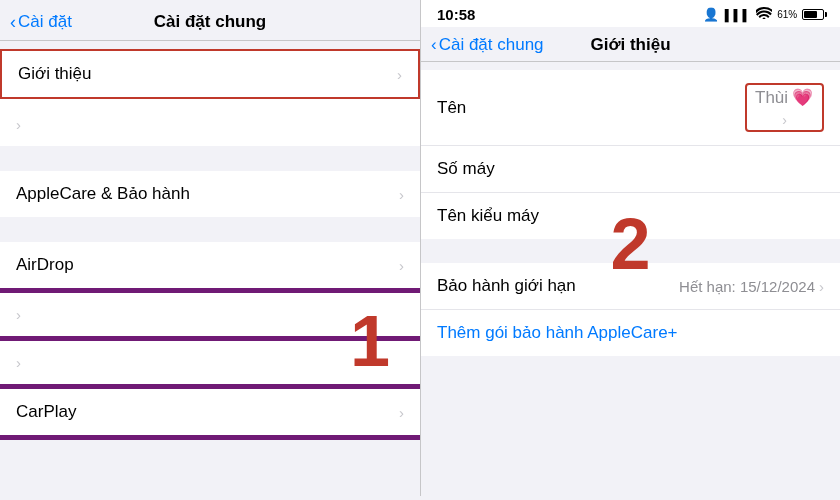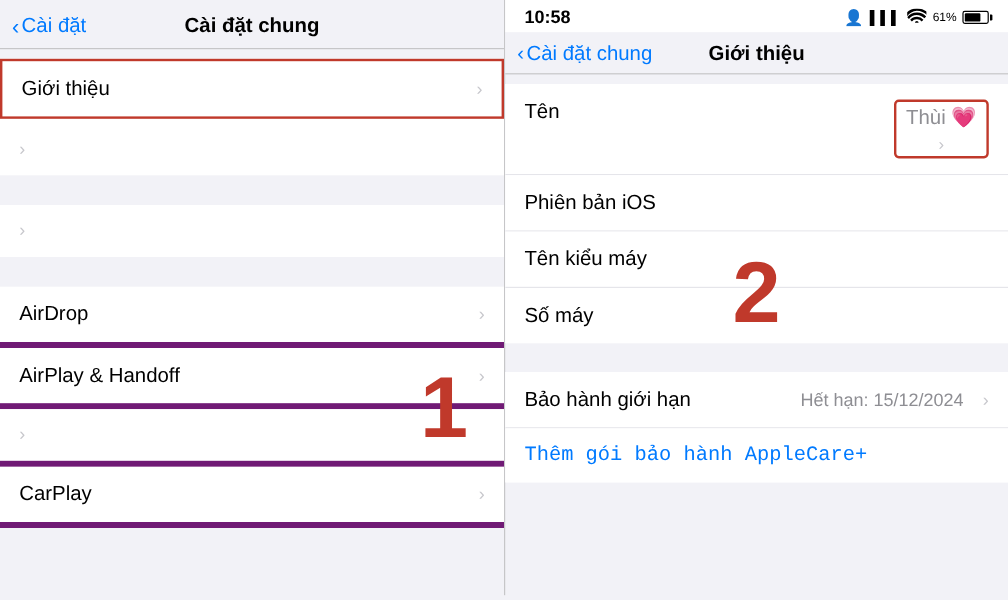--- a/index.html
+++ b/index.html
@@ -184,7 +184,7 @@
 
     .info-item {
       display: flex;
-      align-items: flex-start;
+      align-items: center;
       justify-content: space-between;
       padding: 13px 16px;
       background: #fff;

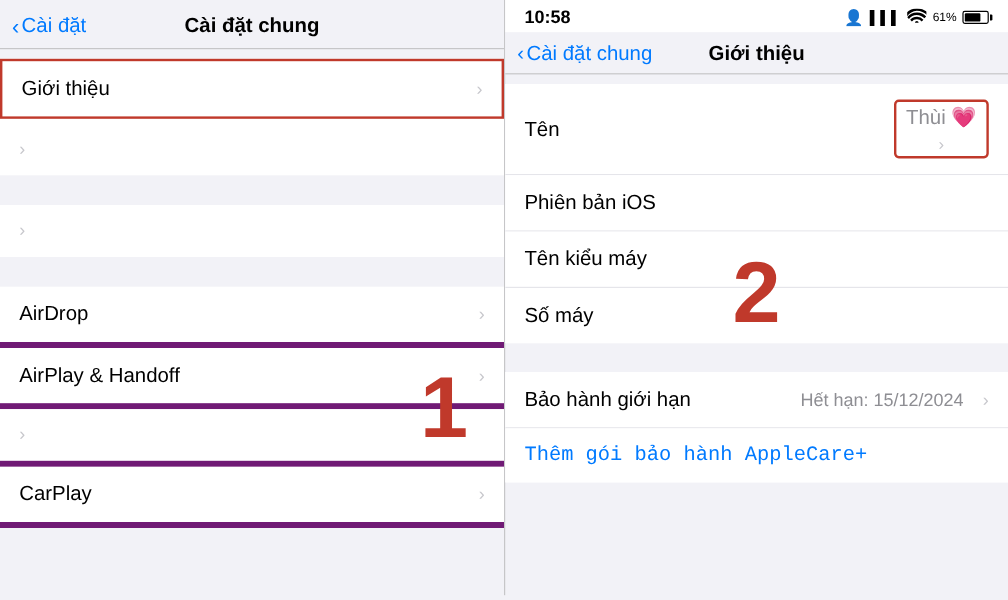--- a/index.html
+++ b/index.html
@@ -375,10 +375,6 @@
         </span>
       </div>
 
-      <div class="info-item">
-        <span class="info-label">Phiên bản iOS</span>
-        <span class="info-value"></span>
-      </div>
 
       <div class="info-item">
         <span class="info-label">Tên kiểu máy</span>

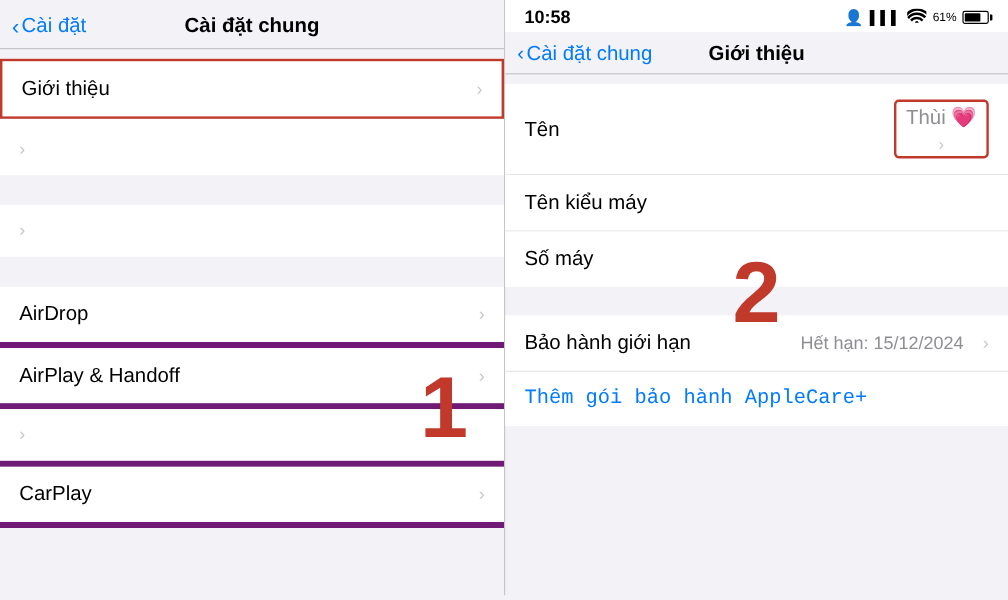--- a/index.html
+++ b/index.html
@@ -302,6 +302,7 @@
 
     <div class="settings-group">
       <div class="settings-item">
+        <span class="item-label">AppleCare &amp; Bảo hành</span>
         <span class="chevron">›</span>
       </div>
     </div>

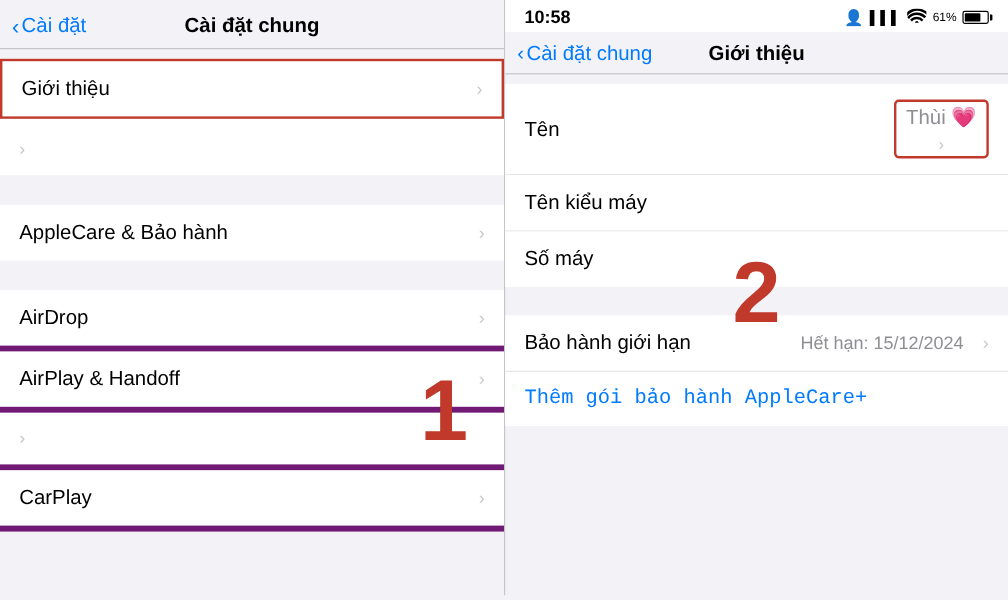--- a/index.html
+++ b/index.html
@@ -378,12 +378,12 @@
 
 
       <div class="info-item">
+        <span class="info-label">Số máy</span>
+        <span class="info-value"></span>
+      </div>
+
+      <div class="info-item">
         <span class="info-label">Tên kiểu máy</span>
-        <span class="info-value"></span>
-      </div>
-
-      <div class="info-item">
-        <span class="info-label">Số máy</span>
         <span class="info-value"></span>
       </div>
 

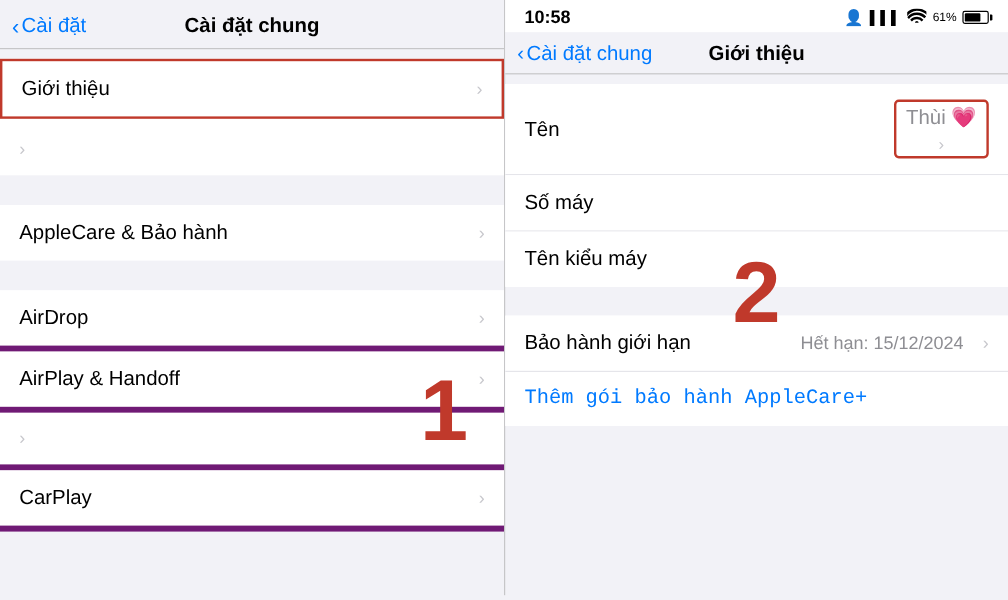--- a/index.html
+++ b/index.html
@@ -247,7 +247,7 @@
       color: #8e8e93;
       display: flex;
       align-items: center;
-      gap: 16px;
+      gap: 4px;
     }
 
     .applecare-link {

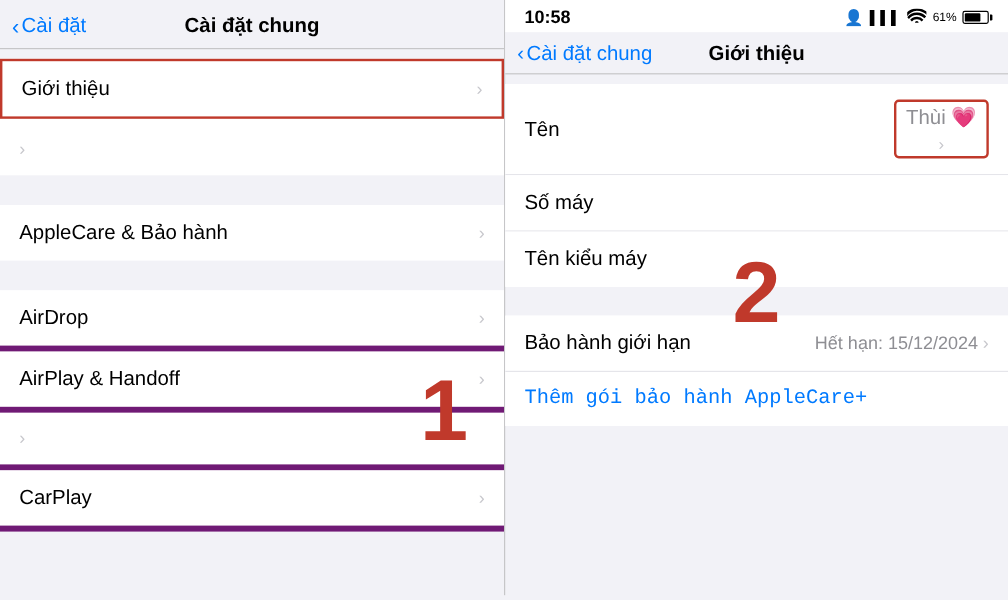--- a/index.html
+++ b/index.html
@@ -315,7 +315,6 @@
         <span class="chevron">›</span>
       </div>
       <div class="settings-item">
-        <span class="item-label">AirPlay &amp; Handoff</span>
         <span class="chevron">›</span>
       </div>
       <div class="settings-item">

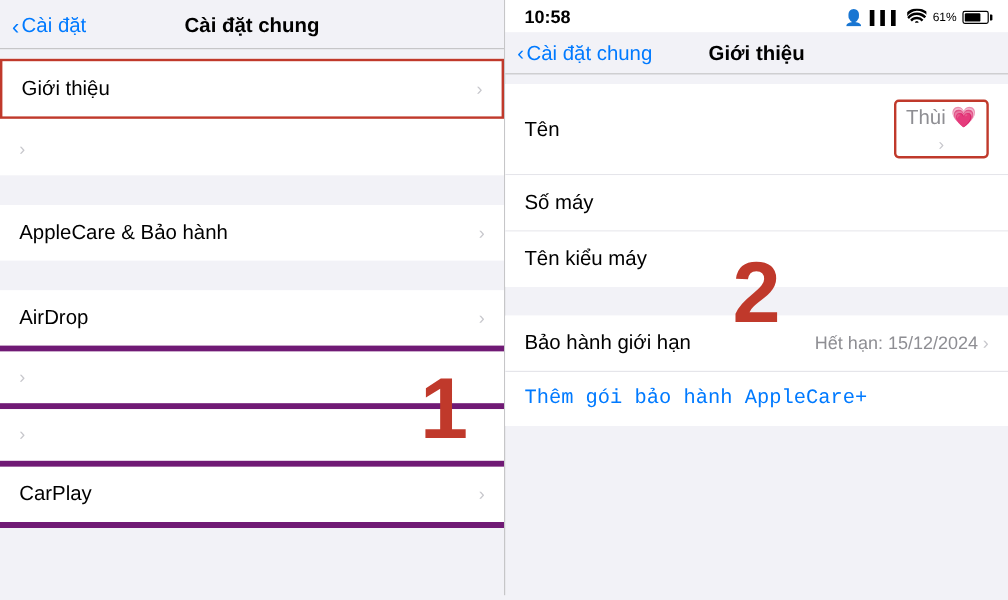--- a/index.html
+++ b/index.html
@@ -399,7 +399,7 @@
         </div>
       </div>
       <div class="applecare-link">
-        <span style="color:#007aff; font-size:17px;font-family:Liberation Mono, monospace;">Thêm gói bảo hành AppleCare+</span>
+        <span style="color:#007aff; font-size:17px;">Thêm gói bảo hành AppleCare+</span>
       </div>
     </div>
 

